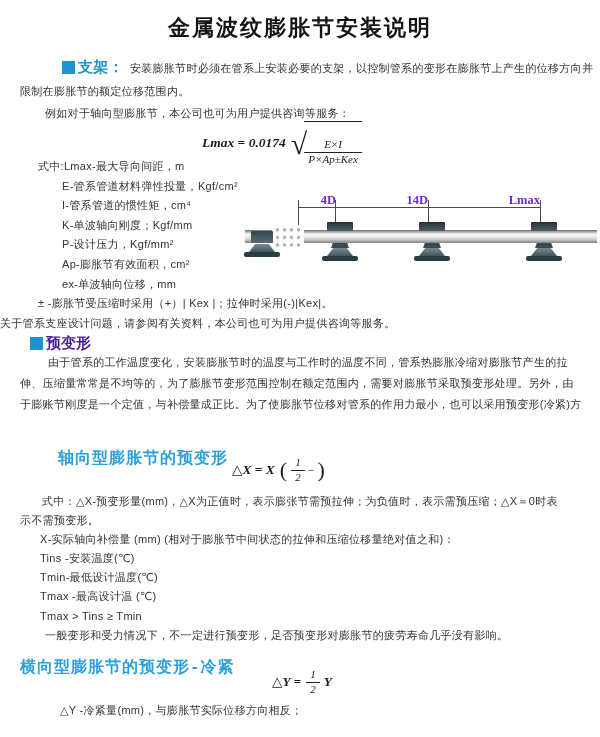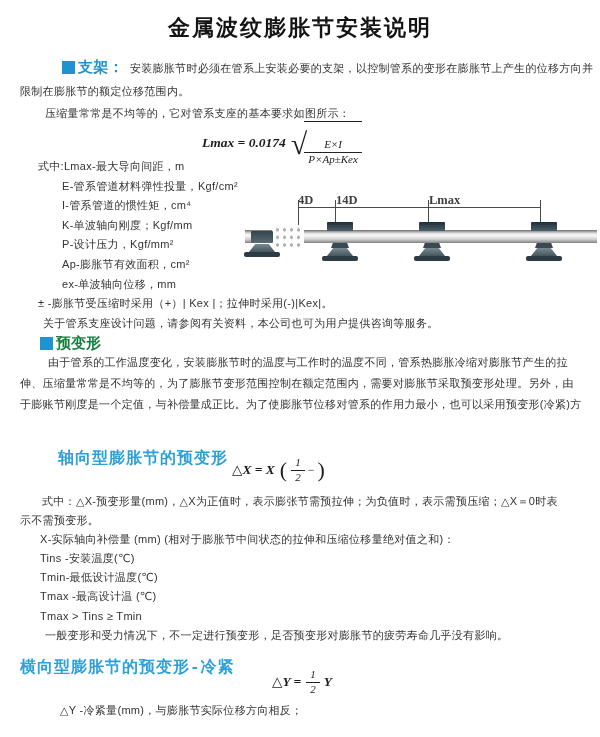--- a/index.html
+++ b/index.html
@@ -103,7 +103,7 @@
       <span class="sq"></span><span class="seclabel">支架：</span><span>安装膨胀节时必须在管系上安装必要的支架，以控制管系的变形在膨胀节上产生的位移方向并</span>
     </div>
     <div class="tline">限制在膨胀节的额定位移范围内。</div>
-    <div class="tline ind2">压缩量常常是不均等的，它对管系支座的基本要求如图所示：</div>
+    <div class="tline ind2">例如对于轴向型膨胀节，本公司也可为用户提供咨询等服务：</div>
   </div>
 
   <div class="abs formula f1">

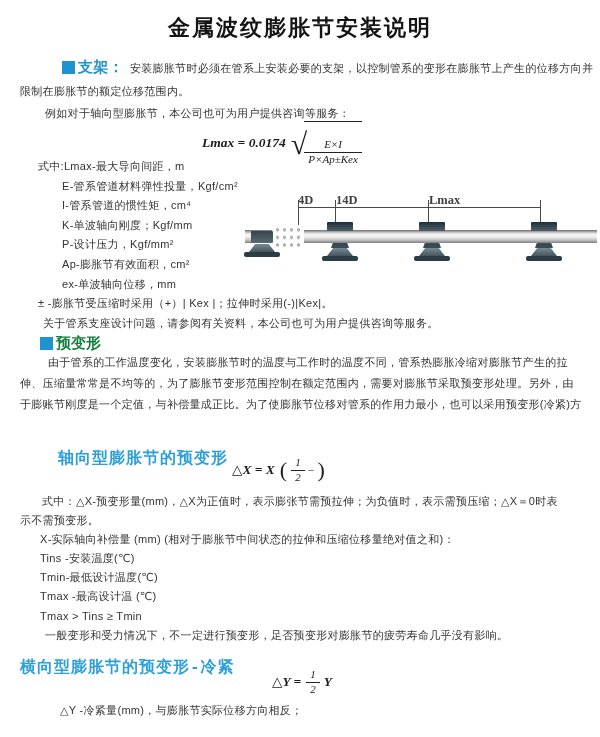--- a/index.html
+++ b/index.html
@@ -68,9 +68,9 @@
   .diagram{top:196px;left:245px;width:352px;height:70px;}
   .dimline{position:absolute;top:11px;left:53px;width:243px;border-top:1px solid #4a4a4a;}
   .tick{position:absolute;top:4px;width:1px;height:31px;background:#4a4a4a;}
-  .dimlabel{position:absolute;top:-3px;text-align:left;
+  .dimlabel{position:absolute;top:-3px;text-align:right;
     font-family:"Liberation Serif","DejaVu Serif",serif;font-weight:bold;
-    font-size:12.5px;color:#404040;}
+    font-size:12.5px;color:#6d28d9;}
   .pipe{position:absolute;top:34px;left:0;width:352px;height:13px;
     background:linear-gradient(#6f6f6f 0%,#e9e9e9 28%,#f7f7f7 45%,#cfcfcf 72%,#808080 100%);
   }

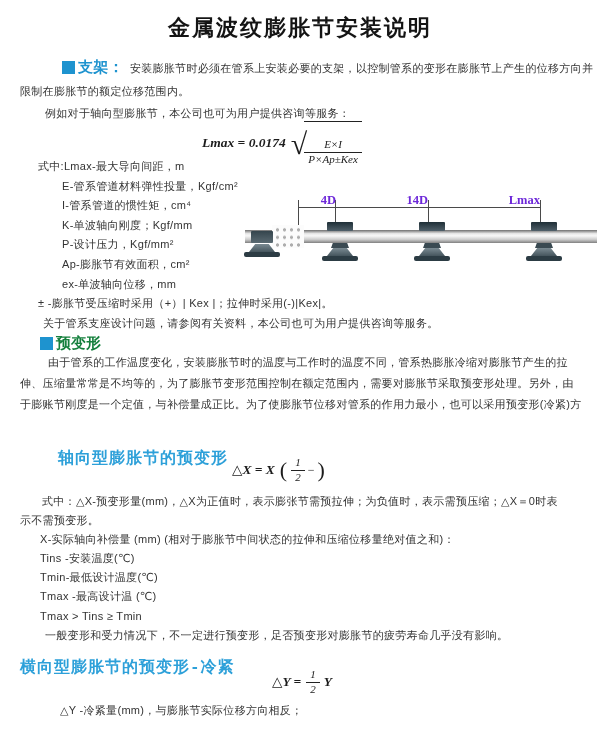--- a/index.html
+++ b/index.html
@@ -46,7 +46,7 @@
   .vars{top:157px;left:0;width:484px;line-height:19.6px;}
   .x38{padding-left:38px;}
   .x62{padding-left:62px;}
-  .x43{padding-left:43px;}
+  .x43{}
   .x20{padding-left:20px;}
   .x40{padding-left:40px;}
   .x42{padding-left:42px;}

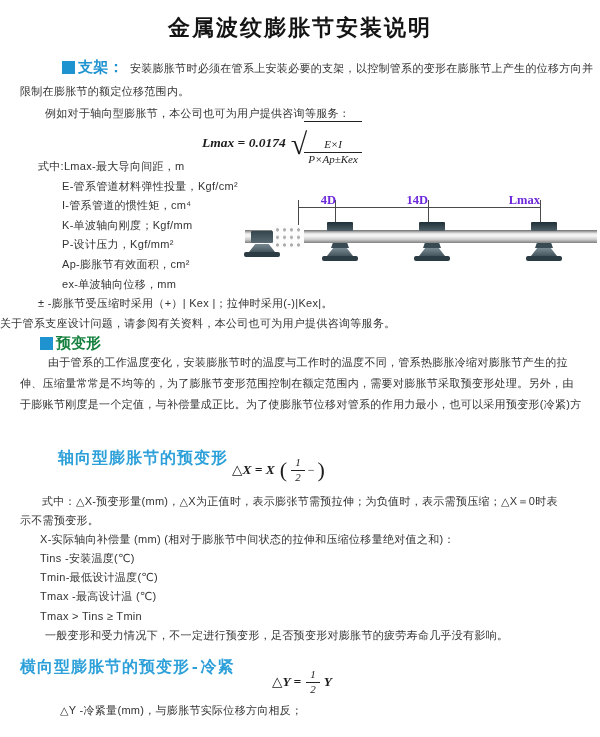--- a/index.html
+++ b/index.html
@@ -53,7 +53,7 @@
   .x45{padding-left:45px;}
 
   
-  .sec2head{top:334px;left:40px;font-size:15px;font-weight:bold;color:#15803d;}
+  .sec2head{top:334px;left:30px;font-size:15px;font-weight:bold;color:#4c1d95;}
   .para2{top:352px;left:20px;width:575px;line-height:20.8px;}
   .ind3{padding-left:28px;}
 

